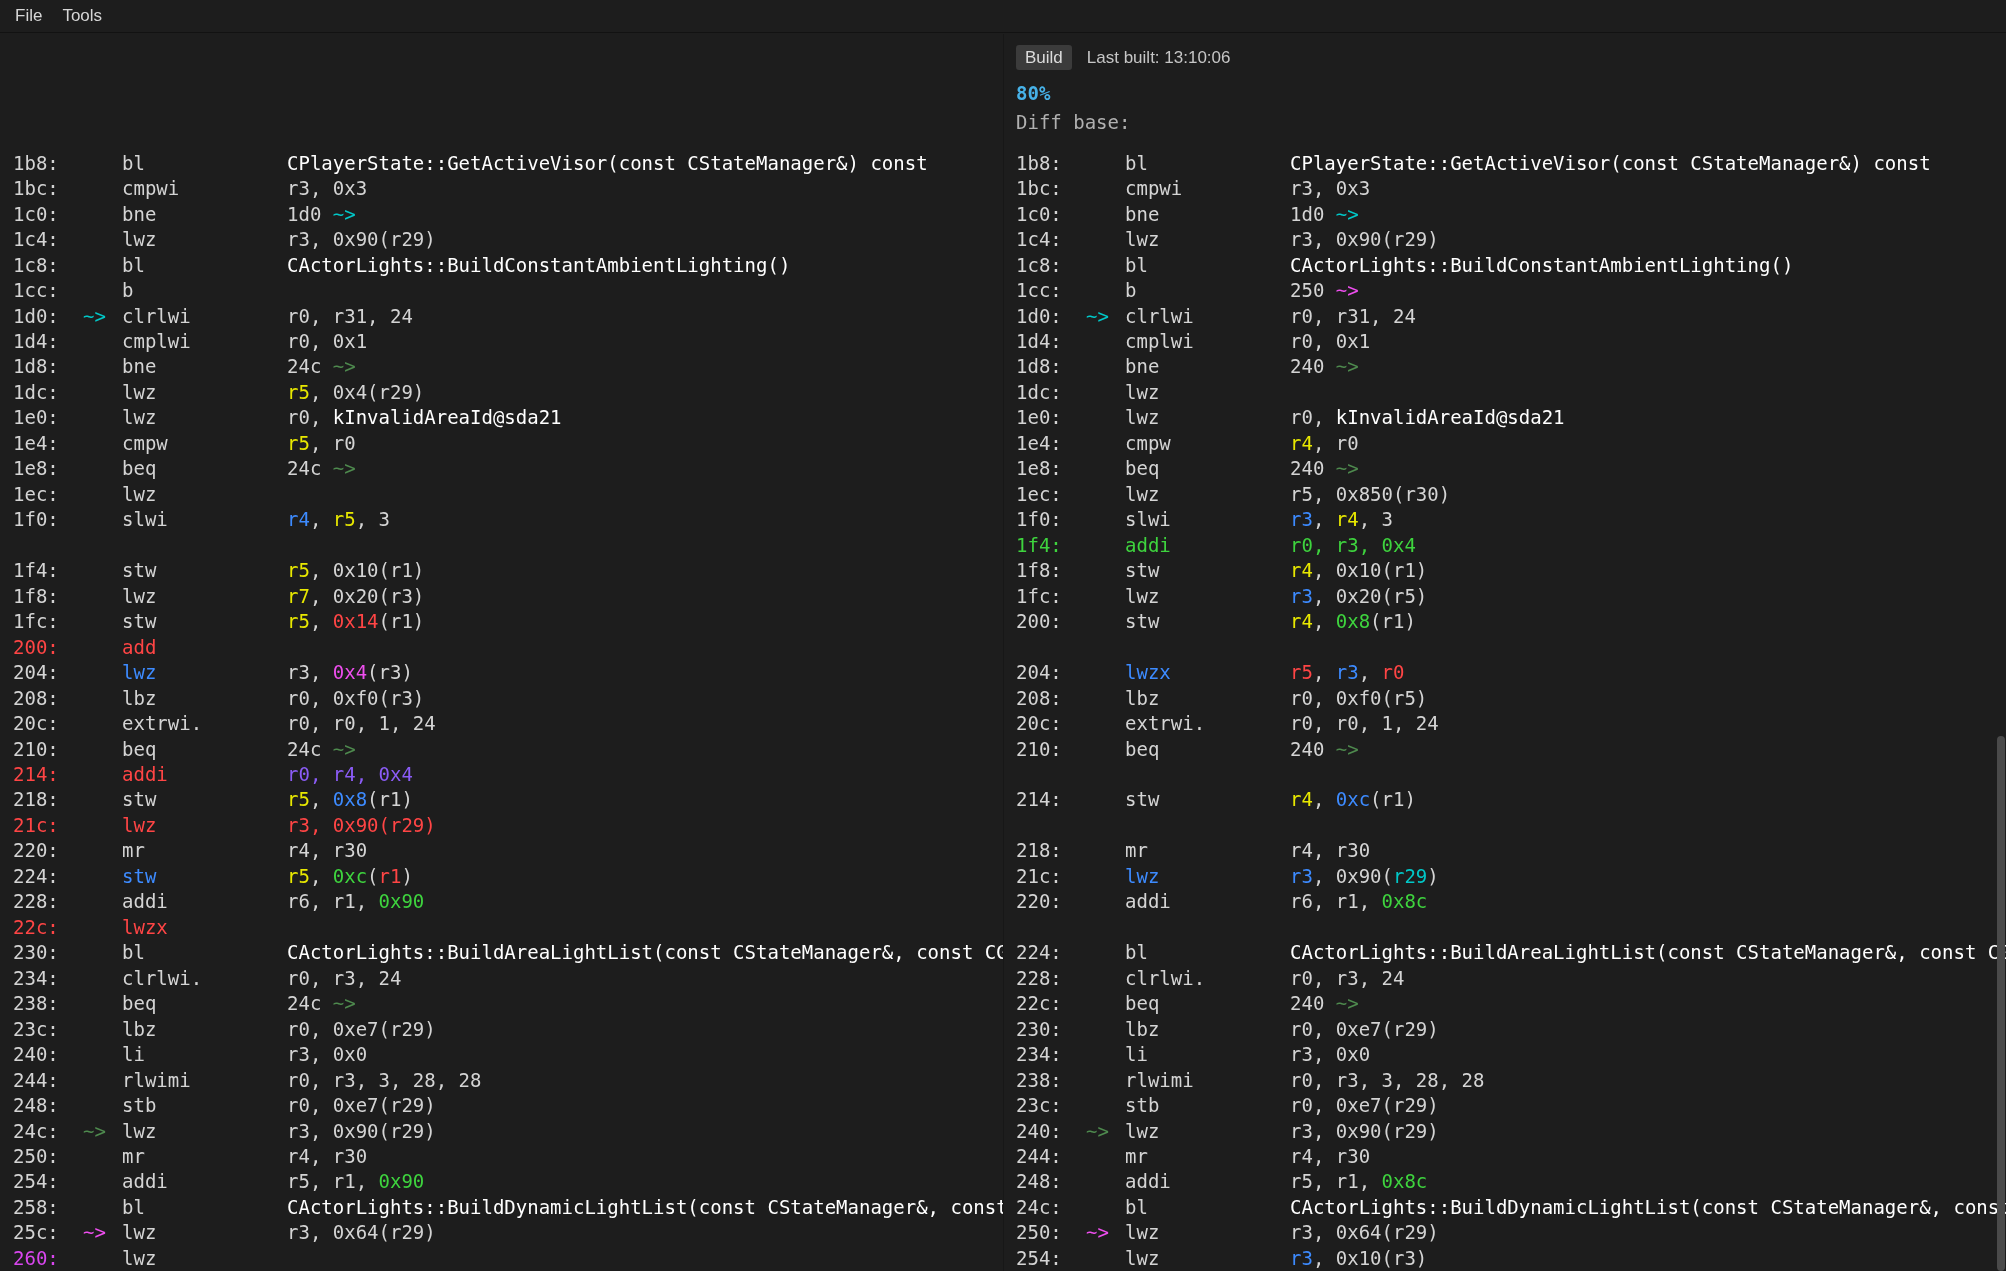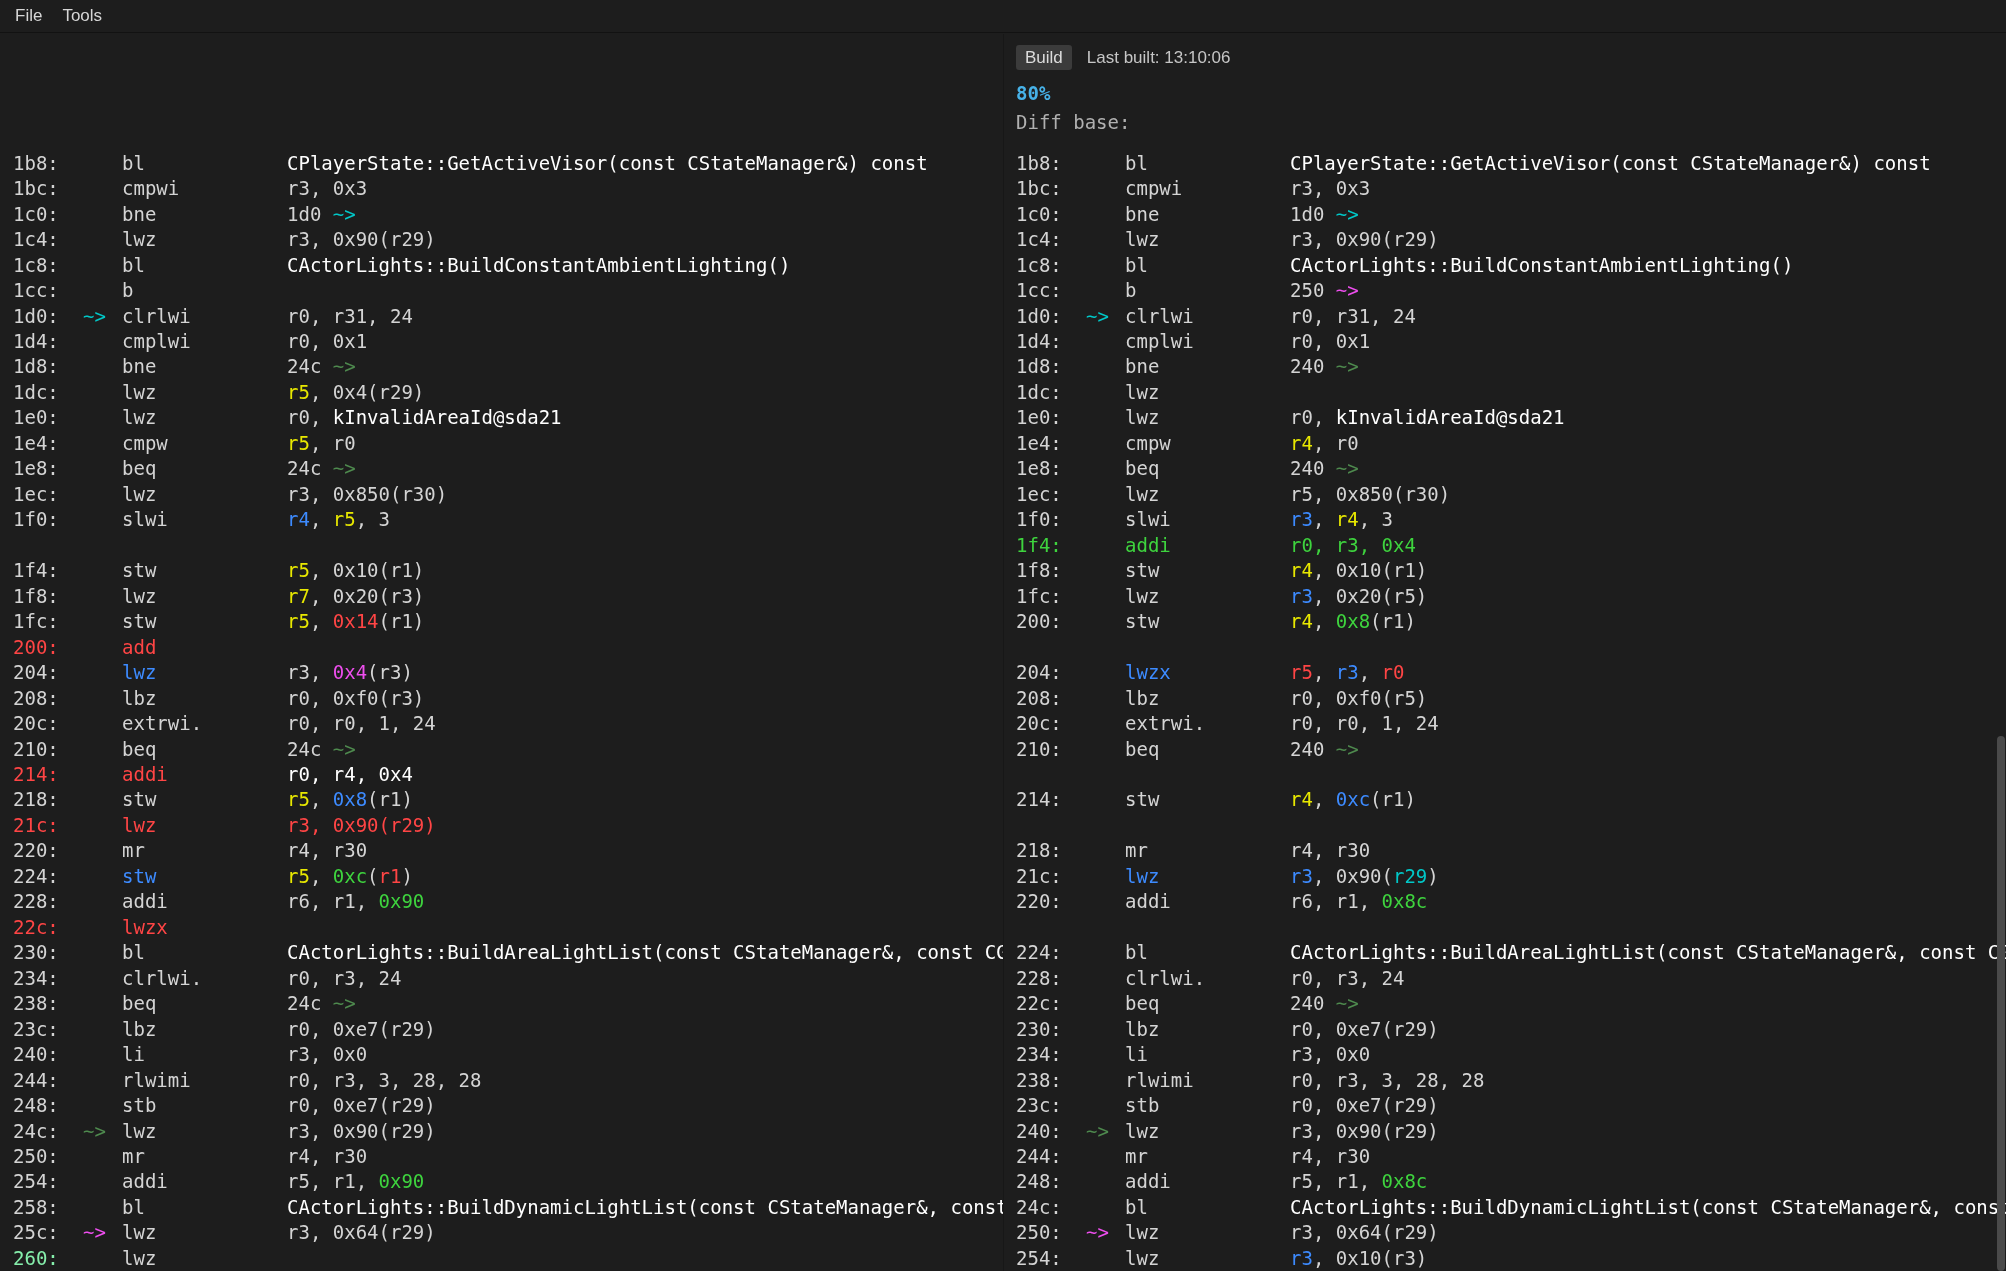--- a/index.html
+++ b/index.html
@@ -72,7 +72,7 @@
       <div class="asm-row"><span class="addr" style="color: rgb(212, 212, 212);">1e0:</span><span class="barrow" style="color: rgb(212, 212, 212);"></span><span class="mnem" style="color: rgb(212, 212, 212);">lwz</span><span class="ops"><span class="" style="color: rgb(212, 212, 212);">r0, </span><span class="" style="color: rgb(255, 255, 255);">kInvalidAreaId@sda21</span></span></div>
       <div class="asm-row"><span class="addr" style="color: rgb(212, 212, 212);">1e4:</span><span class="barrow" style="color: rgb(212, 212, 212);"></span><span class="mnem" style="color: rgb(212, 212, 212);">cmpw</span><span class="ops"><span class="" style="color: rgb(232, 232, 0);">r5</span><span class="" style="color: rgb(212, 212, 212);">, r0</span></span></div>
       <div class="asm-row"><span class="addr" style="color: rgb(212, 212, 212);">1e8:</span><span class="barrow" style="color: rgb(212, 212, 212);"></span><span class="mnem" style="color: rgb(212, 212, 212);">beq</span><span class="ops"><span class="" style="color: rgb(212, 212, 212);">24c </span><span class="" style="color: rgb(78, 138, 78);">~&gt;</span></span></div>
-      <div class="asm-row"><span class="addr" style="color: rgb(212, 212, 212);">1ec:</span><span class="barrow" style="color: rgb(212, 212, 212);"></span><span class="mnem" style="color: rgb(212, 212, 212);">lwz</span><span class="ops"><span class="" style="color: rgb(212, 212, 212);">r3, 0x850(r30)</span></span></div>
+      <div class="asm-row"><span class="addr" style="color: rgb(212, 212, 212);">1ec:</span><span class="barrow" style="color: rgb(212, 212, 212);"></span><span class="mnem" style="color: rgb(212, 212, 212);">lwz</span></div>
       <div class="asm-row"><span class="addr" style="color: rgb(212, 212, 212);">1f0:</span><span class="barrow" style="color: rgb(212, 212, 212);"></span><span class="mnem" style="color: rgb(212, 212, 212);">slwi</span><span class="ops"><span class="" style="color: rgb(61, 139, 255);">r4</span><span class="" style="color: rgb(212, 212, 212);">, </span><span class="" style="color: rgb(232, 232, 0);">r5</span><span class="" style="color: rgb(212, 212, 212);">, 3</span></span></div>
       <div class="asm-row"></div>
       <div class="asm-row"><span class="addr" style="color: rgb(212, 212, 212);">1f4:</span><span class="barrow" style="color: rgb(212, 212, 212);"></span><span class="mnem" style="color: rgb(212, 212, 212);">stw</span><span class="ops"><span class="" style="color: rgb(232, 232, 0);">r5</span><span class="" style="color: rgb(212, 212, 212);">, 0x10(r1)</span></span></div>

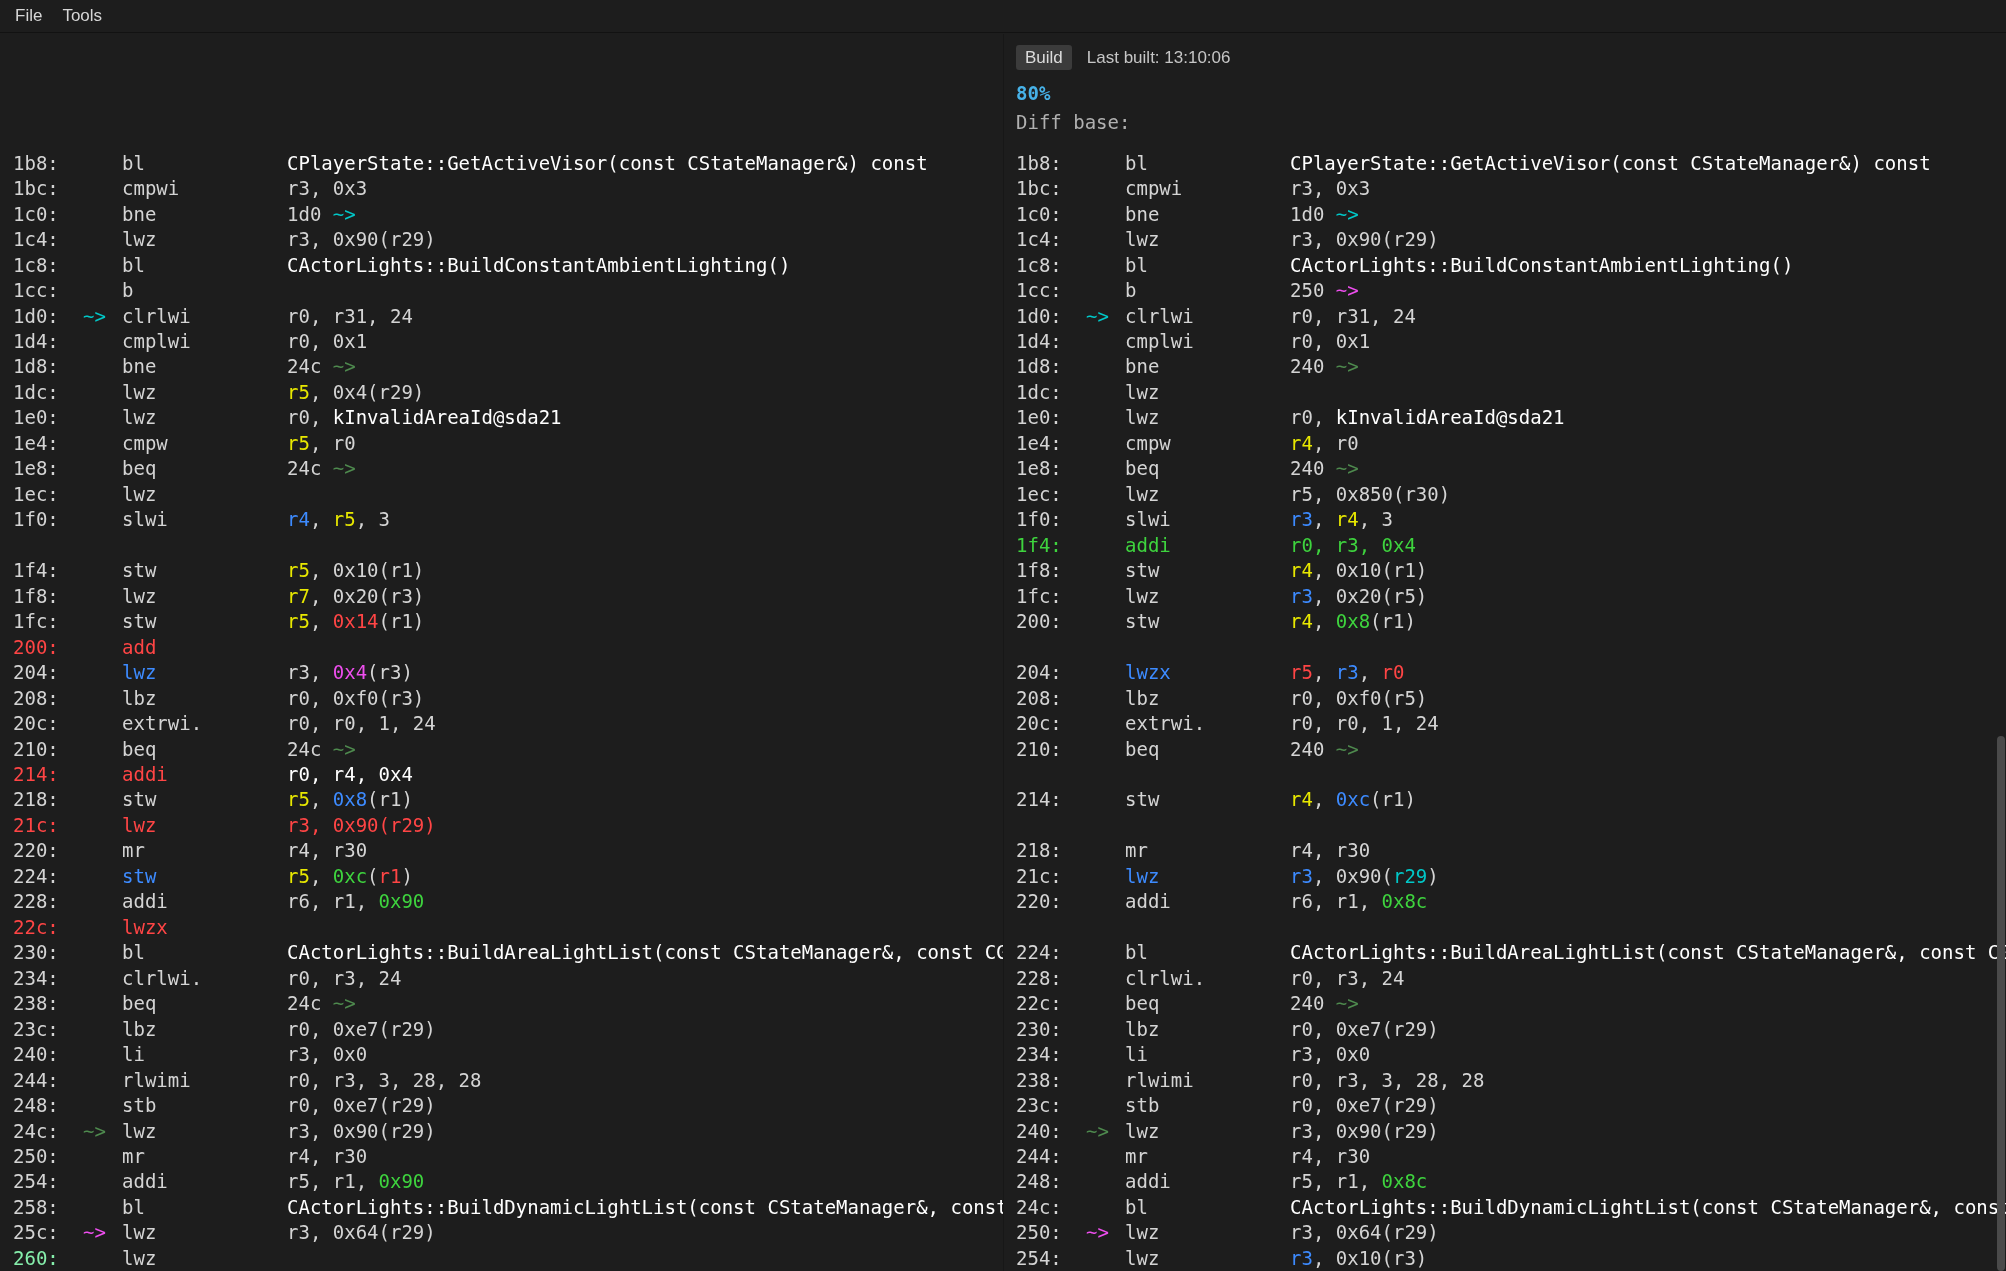--- a/index.html
+++ b/index.html
@@ -83,7 +83,7 @@
       <div class="asm-row"><span class="addr" style="color: rgb(212, 212, 212);">208:</span><span class="barrow" style="color: rgb(212, 212, 212);"></span><span class="mnem" style="color: rgb(212, 212, 212);">lbz</span><span class="ops"><span class="" style="color: rgb(212, 212, 212);">r0, 0xf0(r3)</span></span></div>
       <div class="asm-row"><span class="addr" style="color: rgb(212, 212, 212);">20c:</span><span class="barrow" style="color: rgb(212, 212, 212);"></span><span class="mnem" style="color: rgb(212, 212, 212);">extrwi.</span><span class="ops"><span class="" style="color: rgb(212, 212, 212);">r0, r0, 1, 24</span></span></div>
       <div class="asm-row"><span class="addr" style="color: rgb(212, 212, 212);">210:</span><span class="barrow" style="color: rgb(212, 212, 212);"></span><span class="mnem" style="color: rgb(212, 212, 212);">beq</span><span class="ops"><span class="" style="color: rgb(212, 212, 212);">24c </span><span class="" style="color: rgb(78, 138, 78);">~&gt;</span></span></div>
-      <div class="asm-row"><span class="addr" style="color: rgb(255, 69, 69);">214:</span><span class="barrow" style="color: rgb(212, 212, 212);"></span><span class="mnem" style="color: rgb(255, 69, 69);">addi</span><span class="ops"><span class="" style="color: #ffffff;">r0, r4, 0x4</span></span></div>
+      <div class="asm-row"><span class="addr" style="color: rgb(255, 69, 69);">214:</span><span class="barrow" style="color: rgb(212, 212, 212);"></span><span class="mnem" style="color: rgb(255, 69, 69);">addi</span><span class="ops"><span class="" style="color: #8b5cf6;">r0, r4, 0x4</span></span></div>
       <div class="asm-row"><span class="addr" style="color: rgb(212, 212, 212);">218:</span><span class="barrow" style="color: rgb(212, 212, 212);"></span><span class="mnem" style="color: rgb(212, 212, 212);">stw</span><span class="ops"><span class="" style="color: rgb(232, 232, 0);">r5</span><span class="" style="color: rgb(212, 212, 212);">, </span><span class="" style="color: rgb(61, 139, 255);">0x8</span><span class="" style="color: rgb(212, 212, 212);">(r1)</span></span></div>
       <div class="asm-row"><span class="addr" style="color: rgb(255, 69, 69);">21c:</span><span class="barrow" style="color: rgb(212, 212, 212);"></span><span class="mnem" style="color: rgb(255, 69, 69);">lwz</span><span class="ops"><span class="" style="color: rgb(255, 69, 69);">r3, 0x90(r29)</span></span></div>
       <div class="asm-row"><span class="addr" style="color: rgb(212, 212, 212);">220:</span><span class="barrow" style="color: rgb(212, 212, 212);"></span><span class="mnem" style="color: rgb(212, 212, 212);">mr</span><span class="ops"><span class="" style="color: rgb(212, 212, 212);">r4, r30</span></span></div>

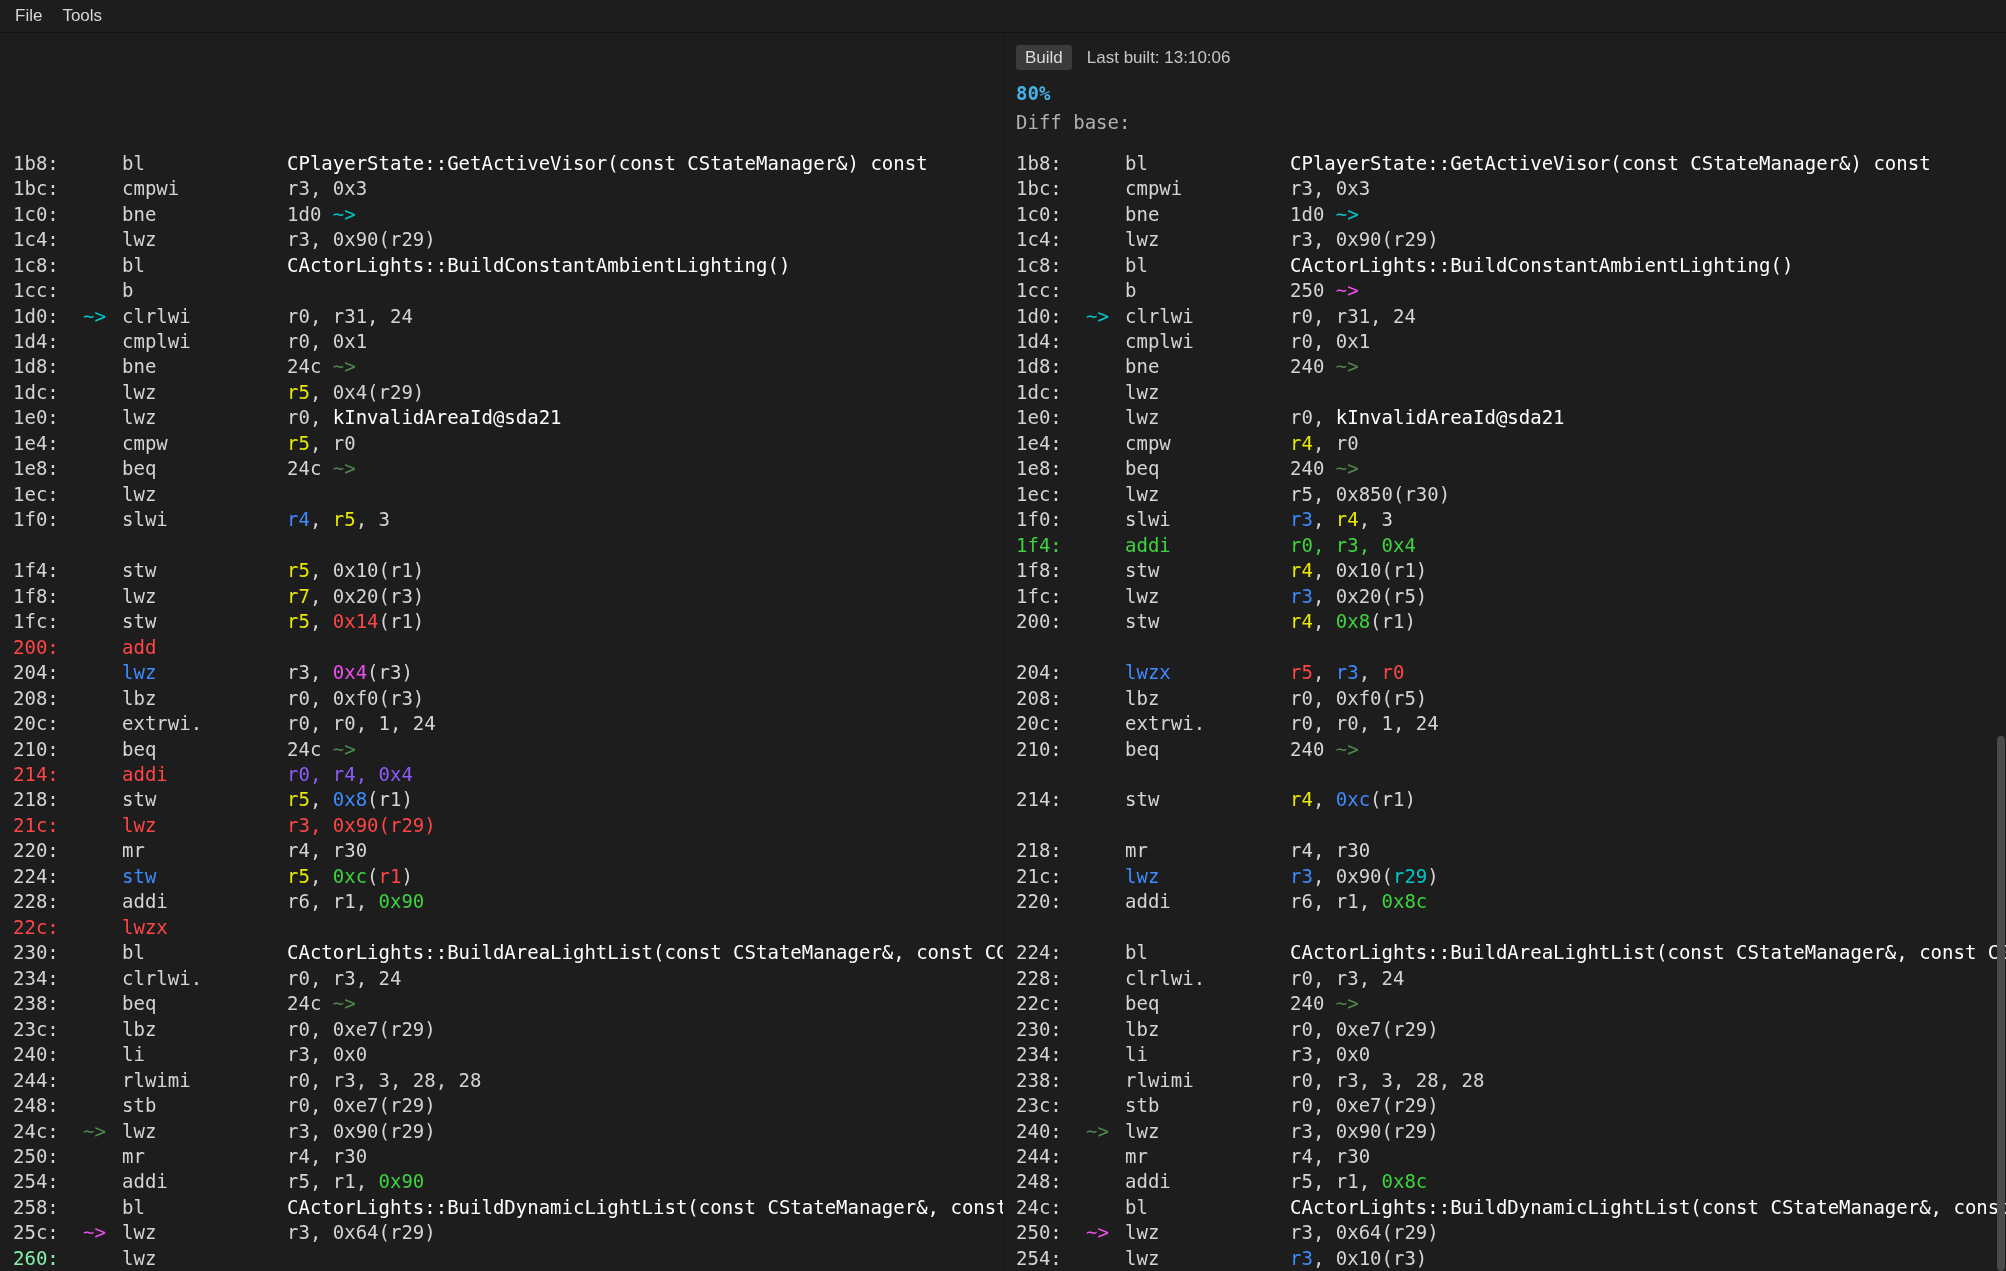--- a/index.html
+++ b/index.html
@@ -102,7 +102,7 @@
       <div class="asm-row"><span class="addr" style="color: rgb(212, 212, 212);">254:</span><span class="barrow" style="color: rgb(212, 212, 212);"></span><span class="mnem" style="color: rgb(212, 212, 212);">addi</span><span class="ops"><span class="" style="color: rgb(212, 212, 212);">r5, r1, </span><span class="" style="color: rgb(62, 212, 62);">0x90</span></span></div>
       <div class="asm-row"><span class="addr" style="color: rgb(212, 212, 212);">258:</span><span class="barrow" style="color: rgb(212, 212, 212);"></span><span class="mnem" style="color: rgb(212, 212, 212);">bl</span><span class="ops"><span class="" style="color: rgb(255, 255, 255);">CActorLights::BuildDynamicLightList(const CStateManager&amp;, const CAABox&amp;)</span></span></div>
       <div class="asm-row"><span class="addr" style="color: rgb(212, 212, 212);">25c:</span><span class="barrow" style="color: rgb(238, 78, 238);">~&gt;</span><span class="mnem" style="color: rgb(212, 212, 212);">lwz</span><span class="ops"><span class="" style="color: rgb(212, 212, 212);">r3, 0x64(r29)</span></span></div>
-      <div class="asm-row"><span class="addr" style="color: #86efac;">260:</span><span class="barrow" style="color: rgb(212, 212, 212);"></span><span class="mnem" style="color: rgb(212, 212, 212);">lwz</span></div>
+      <div class="asm-row"><span class="addr" style="color: #d946ef;">260:</span><span class="barrow" style="color: rgb(212, 212, 212);"></span><span class="mnem" style="color: rgb(212, 212, 212);">lwz</span></div>
     </div>
 </div>
 

